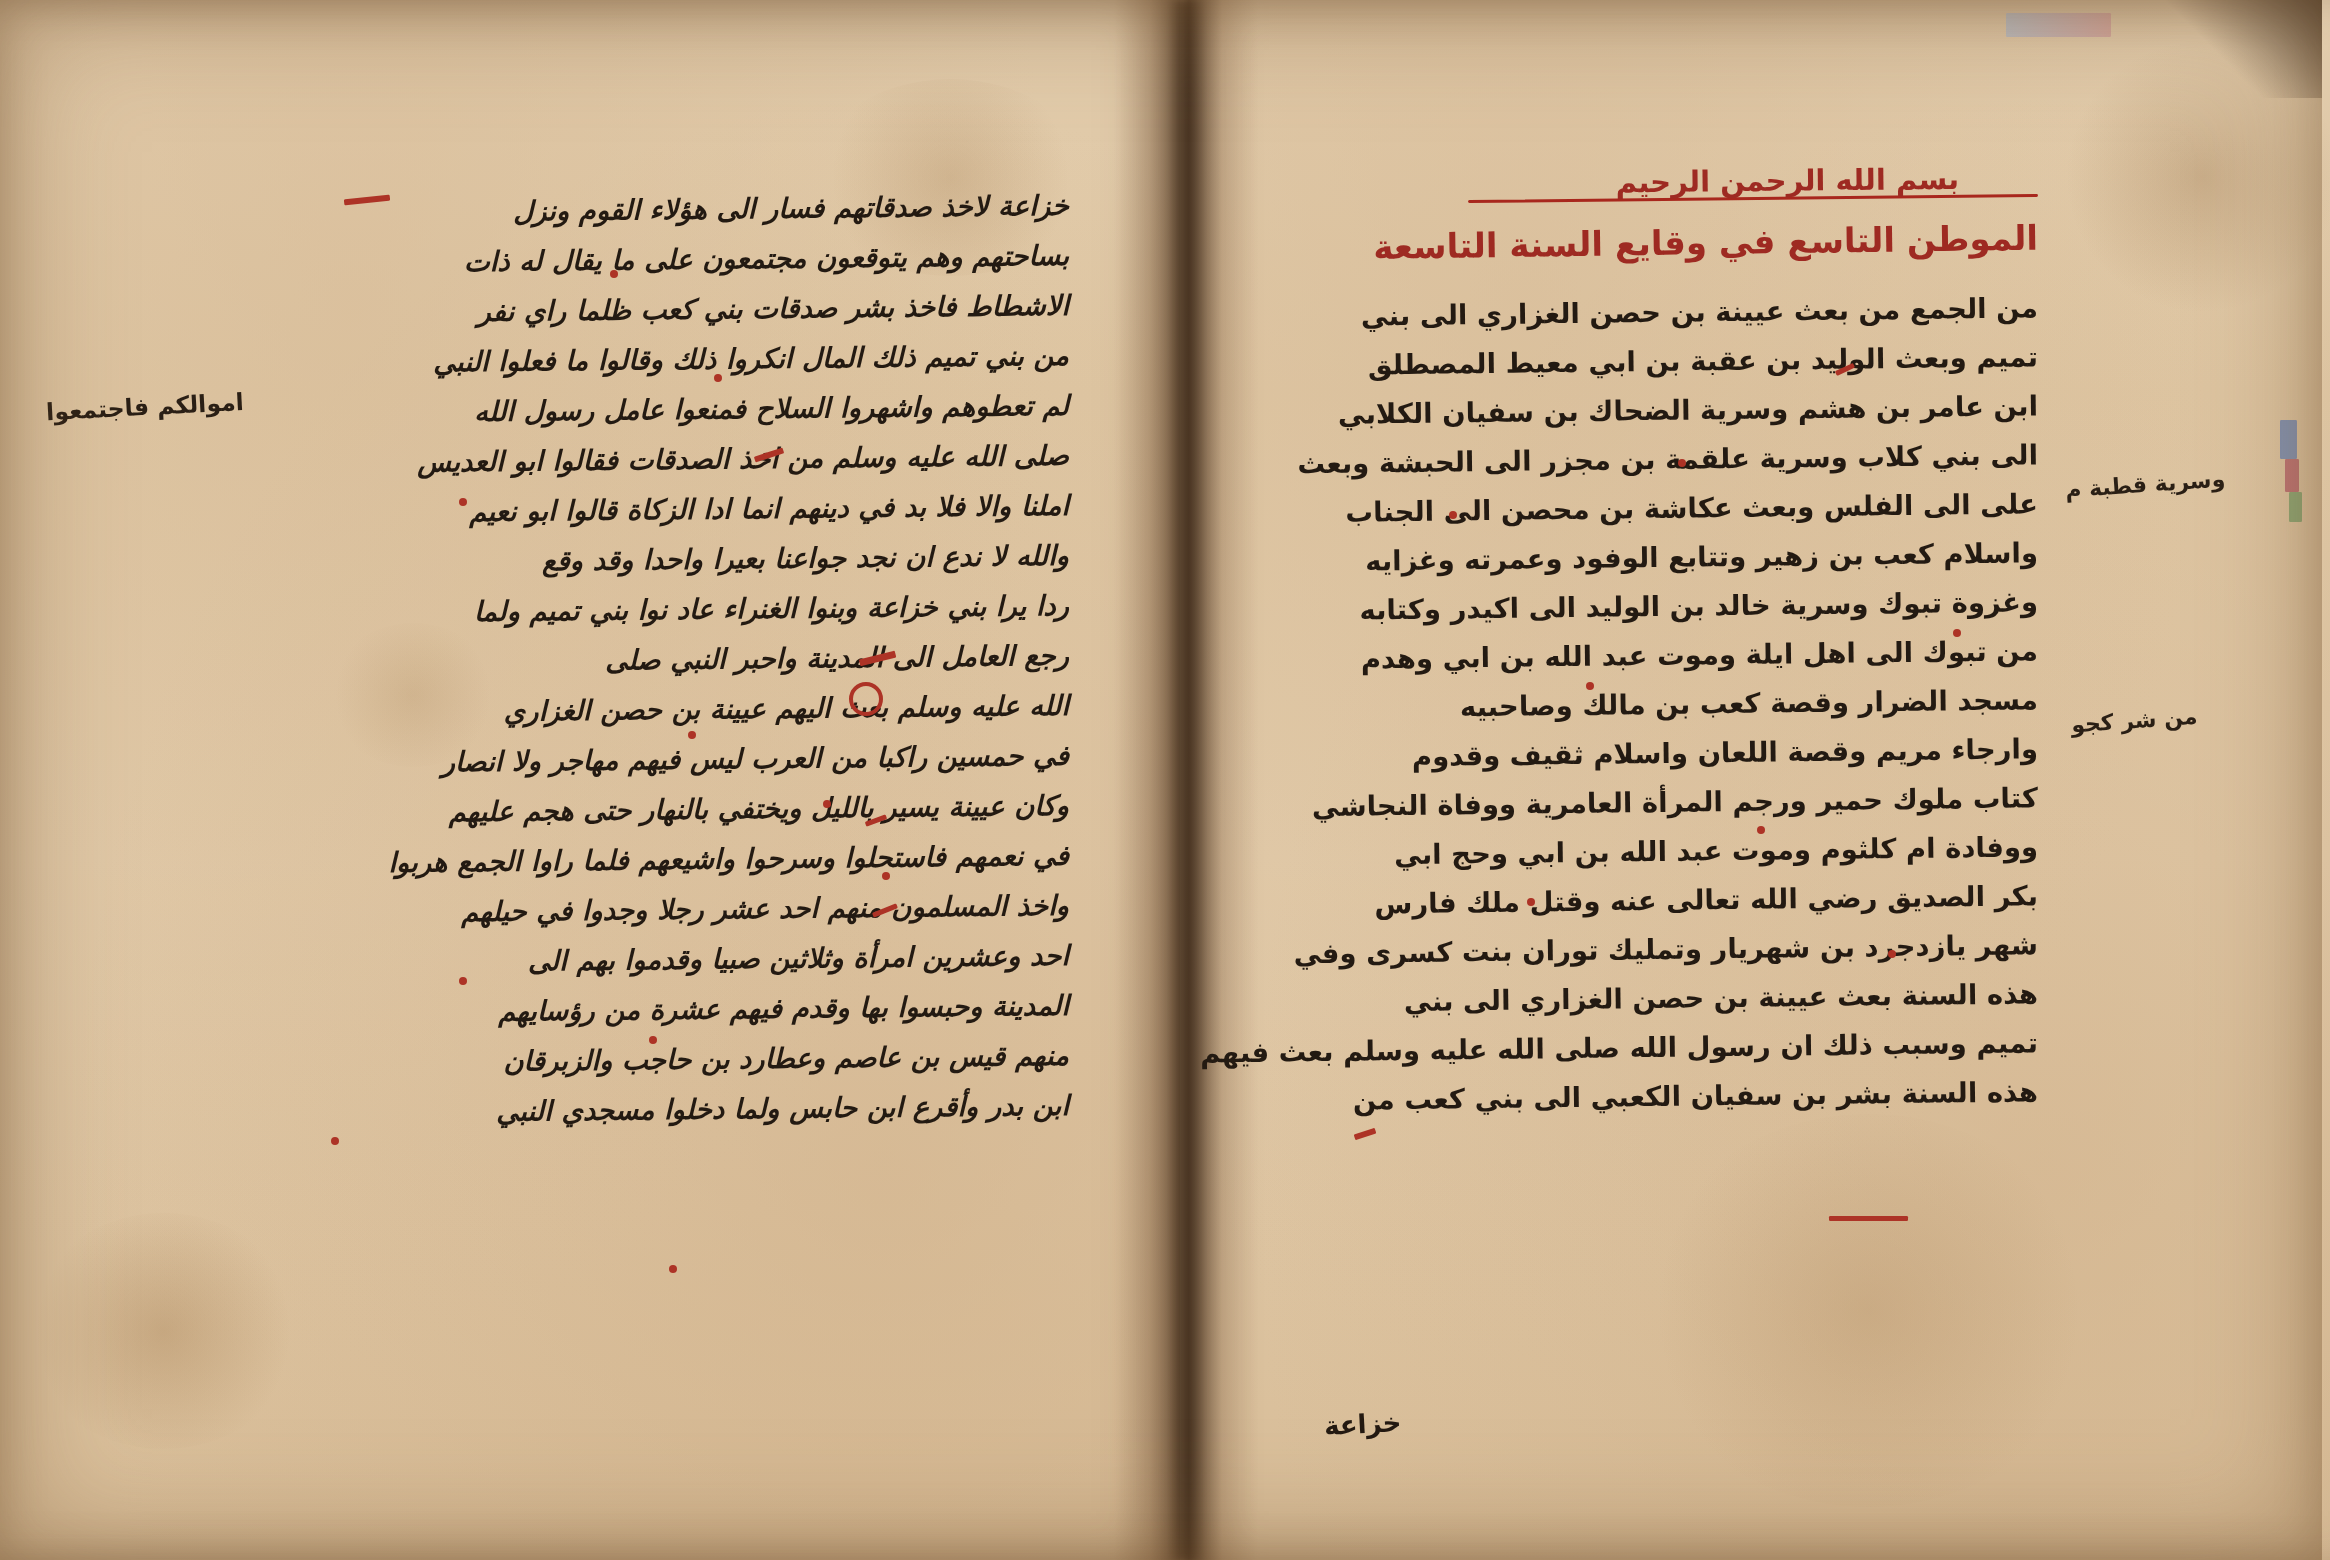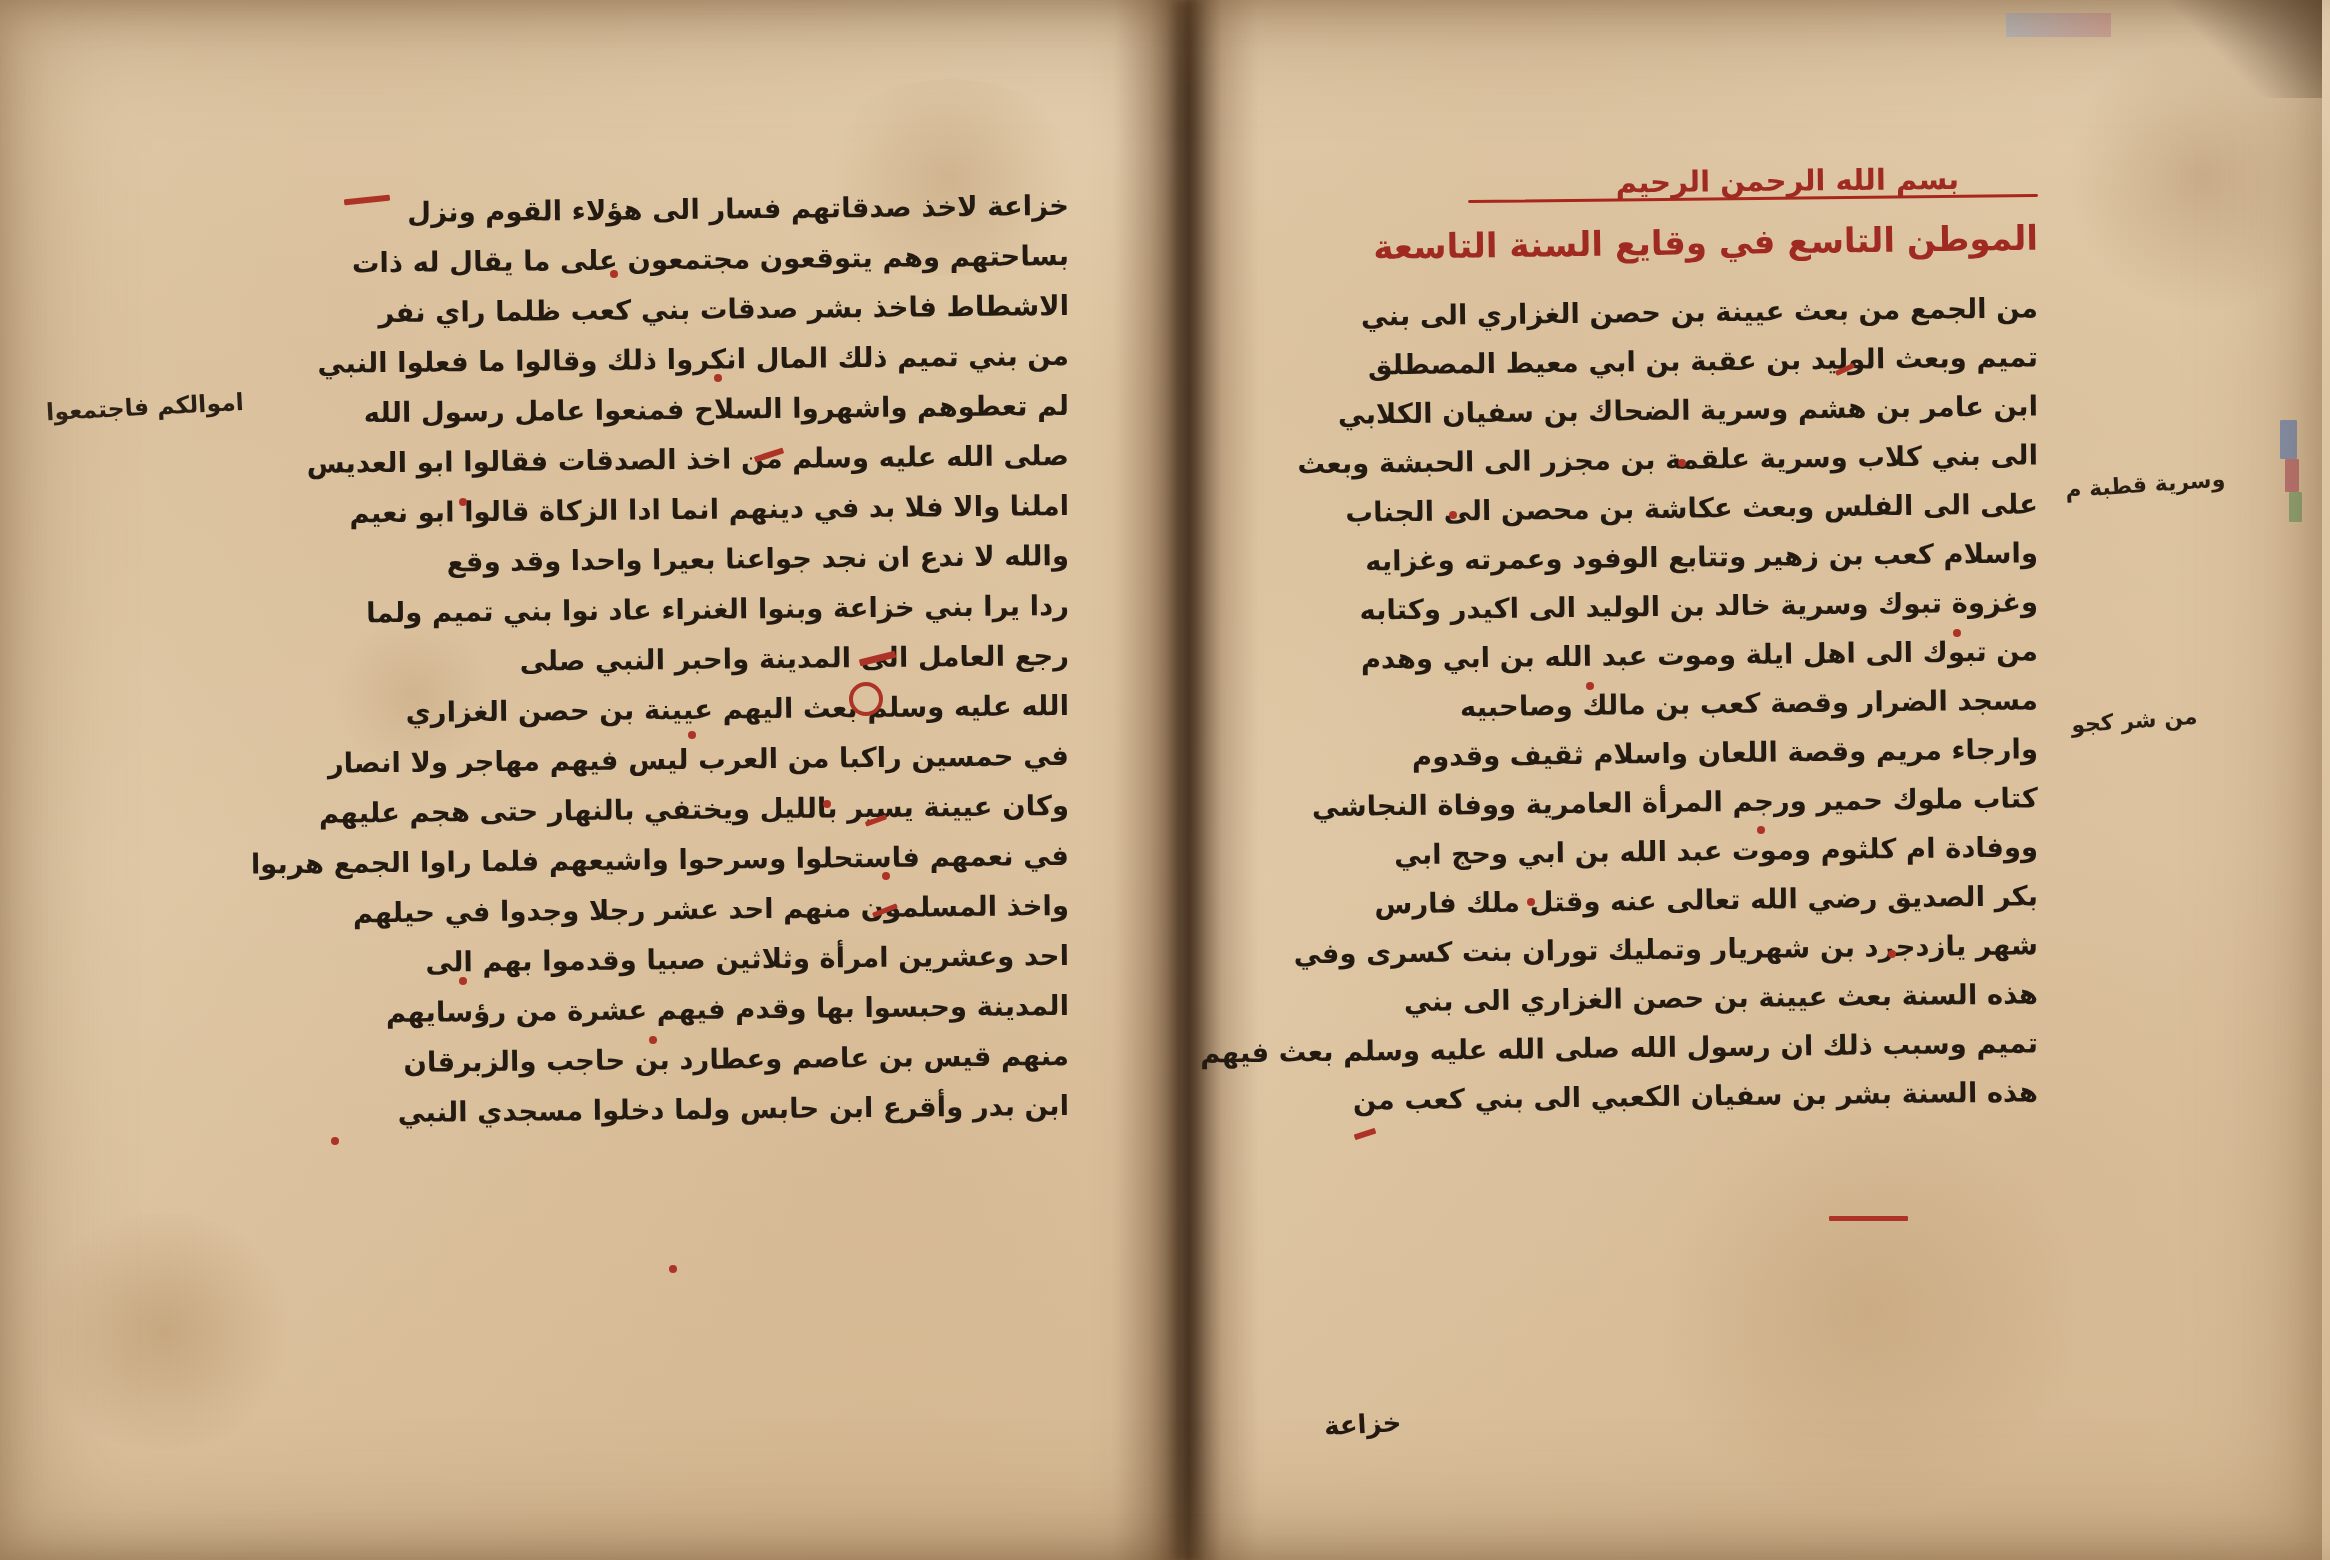--- a/index.html
+++ b/index.html
@@ -162,7 +162,7 @@
 
     <div class="catchword" style="left:1324px;top:1409px;font-size:26px;transform:rotate(-3deg);">خزاعة</div>
 
-    <div class="textblock" style="left:282px;top:184px;width:787px;">
+    <div class="textblock" style="left:282px;top:184px;width:787px;font-style:italic;">
       <div class="line" style="font-size:27.5px;line-height:50px;transform:rotate(-0.6deg);">خزاعة لاخذ صدقاتهم فسار الى هؤلاء القوم ونزل</div>
       <div class="line" style="font-size:27.5px;line-height:50px;transform:rotate(-0.6deg);">بساحتهم وهم يتوقعون مجتمعون على ما يقال له ذات</div>
       <div class="line" style="font-size:27.5px;line-height:50px;transform:rotate(-0.6deg);">الاشطاط فاخذ بشر صدقات بني كعب ظلما راي نفر</div>

